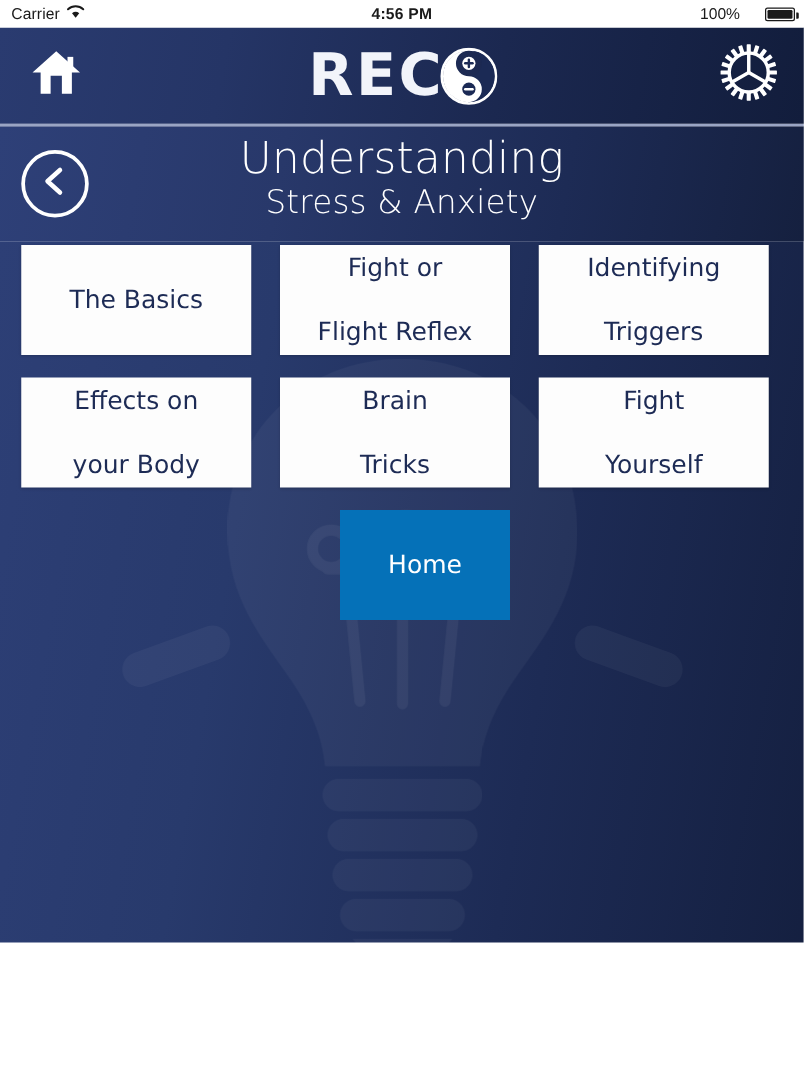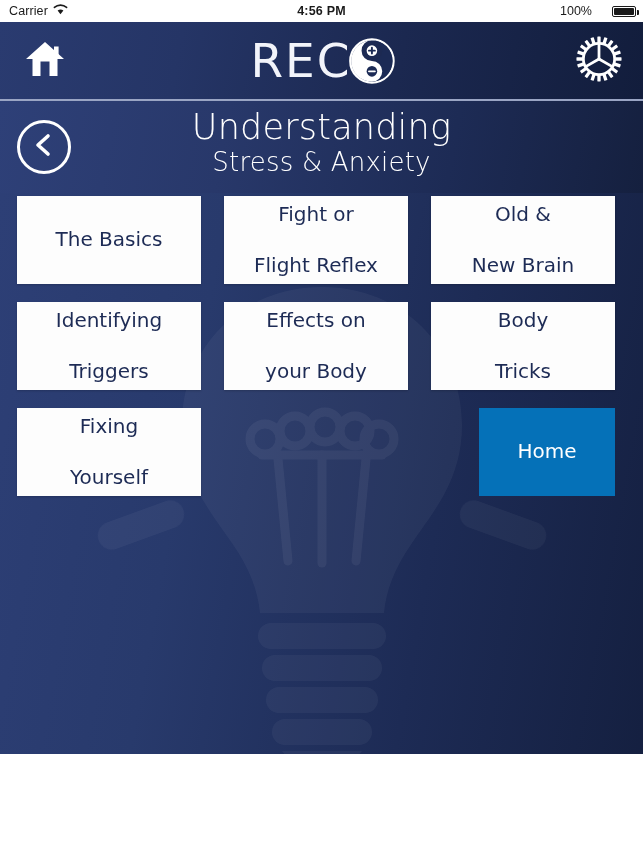--- a/index.html
+++ b/index.html
@@ -117,7 +117,7 @@
   .logo-text {
     font-family: "DejaVu Sans", sans-serif;
     font-size: 47px;
-    font-weight: 400;
+    font-weight: 700;
     letter-spacing: 2px;
     color: #f2f4fa;
     line-height: 1;

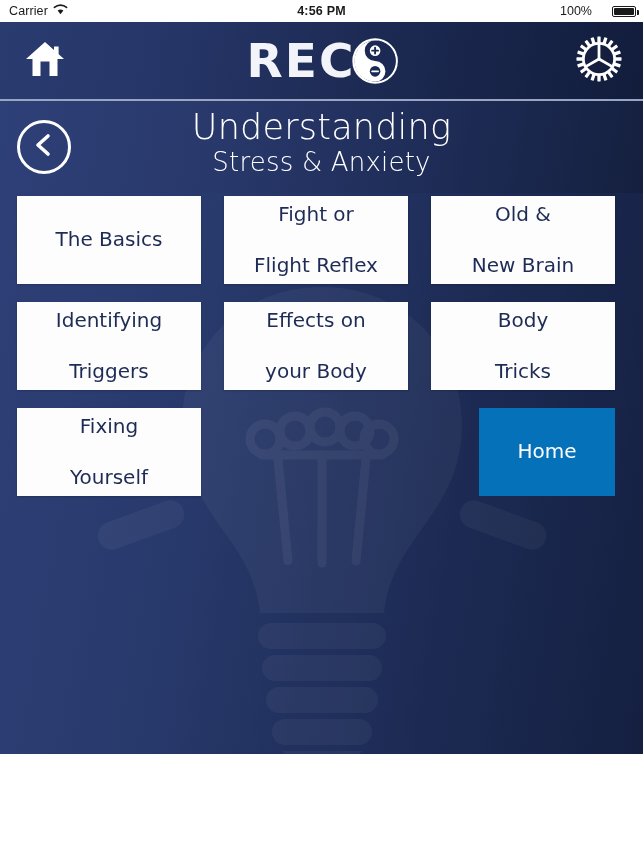--- a/index.html
+++ b/index.html
@@ -404,12 +404,6 @@
         </span>
       </div>
 
-      <div class="tile">
-        <span>
-          <span>Old &amp;</span><br>
-          <span>New Brain</span>
-        </span>
-      </div>
 
       <div class="tile">
         <span>

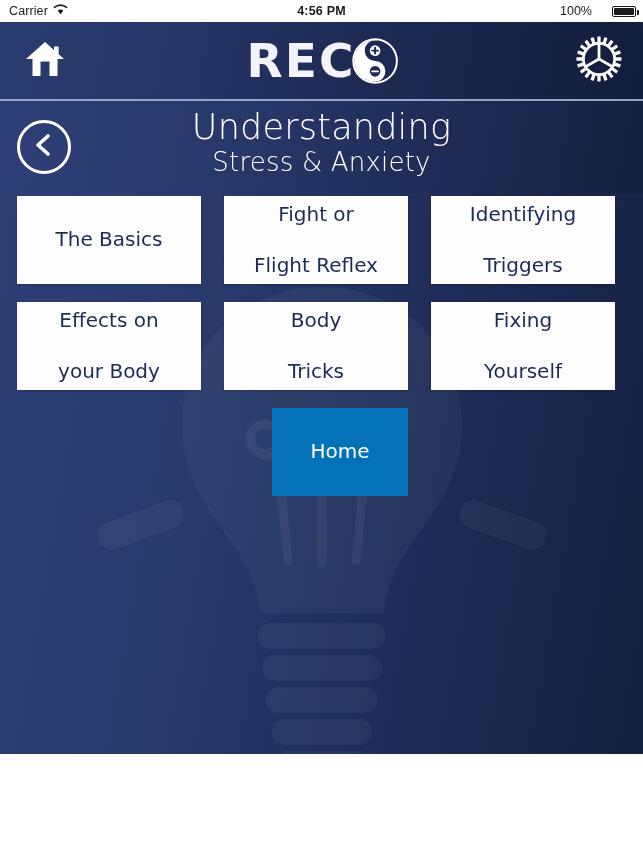--- a/index.html
+++ b/index.html
@@ -421,7 +421,7 @@
 
       <div class="tile">
         <span>
-          <span>Body</span><br>
+          <span>Brain</span><br>
           <span>Tricks</span>
         </span>
       </div>

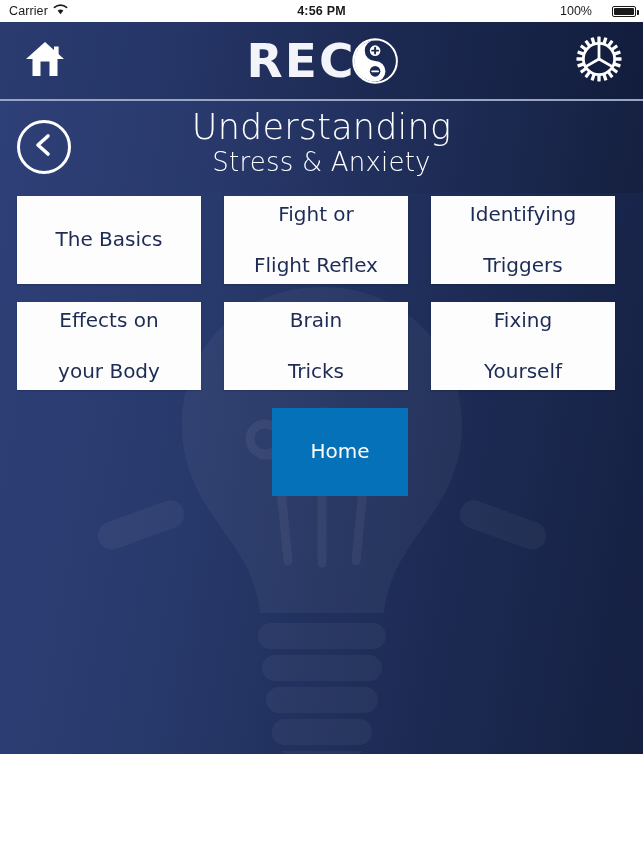--- a/index.html
+++ b/index.html
@@ -428,7 +428,7 @@
 
       <div class="tile">
         <span>
-          <span>Fixing</span><br>
+          <span>Fight</span><br>
           <span>Yourself</span>
         </span>
       </div>

